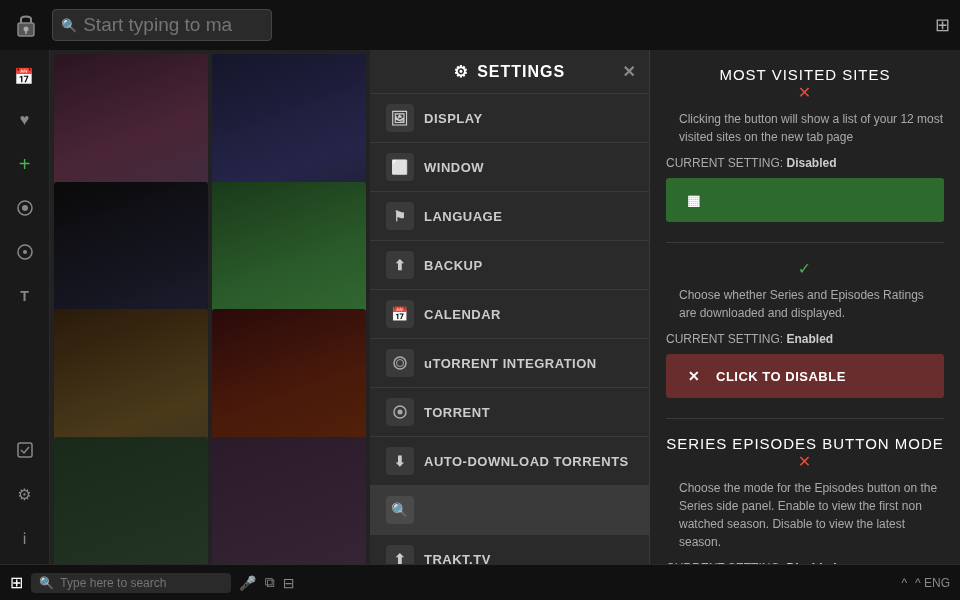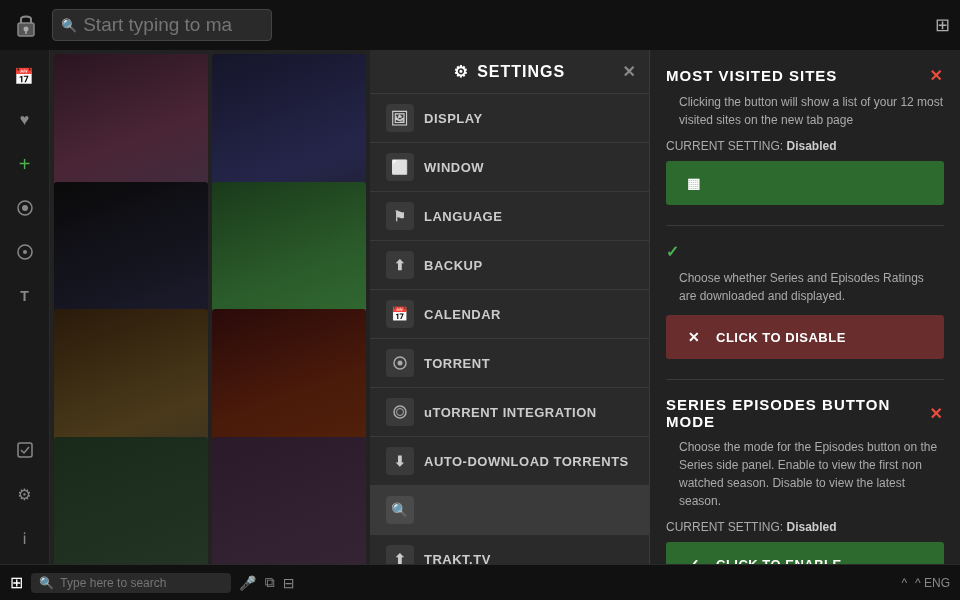--- a/index.html
+++ b/index.html
@@ -197,12 +197,13 @@
     }
     .section-title {
       font-size: 15px;
-      font-weight: bold;
+      font-weight: normal;
       letter-spacing: 1px;
       margin-bottom: 8px;
       display: flex;
       align-items: center;
       justify-content: space-between;
+      flex-direction: column;
     }
     .section-title .status-icon-green { color: #4CAF50; font-size: 16px; }
     .section-title .status-icon-red { color: #e74c3c; font-size: 16px; }

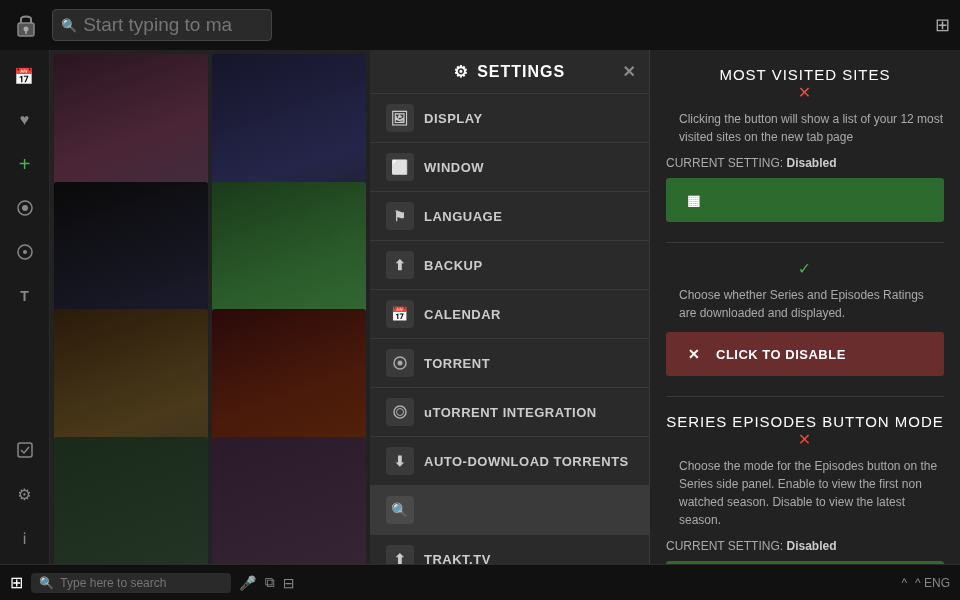--- a/index.html
+++ b/index.html
@@ -458,6 +458,9 @@
         <span class="status-icon-green">✓</span>
       </div>
       <div class="section-desc">Choose whether Series and Episodes Ratings are downloaded and displayed.</div>
+      <div class="current-setting">
+        <span>CURRENT SETTING:</span> <strong>Enabled</strong>
+      </div>
       <button class="btn-action btn-red">
         <span class="btn-icon">✕</span>
         <span>CLICK TO DISABLE</span>

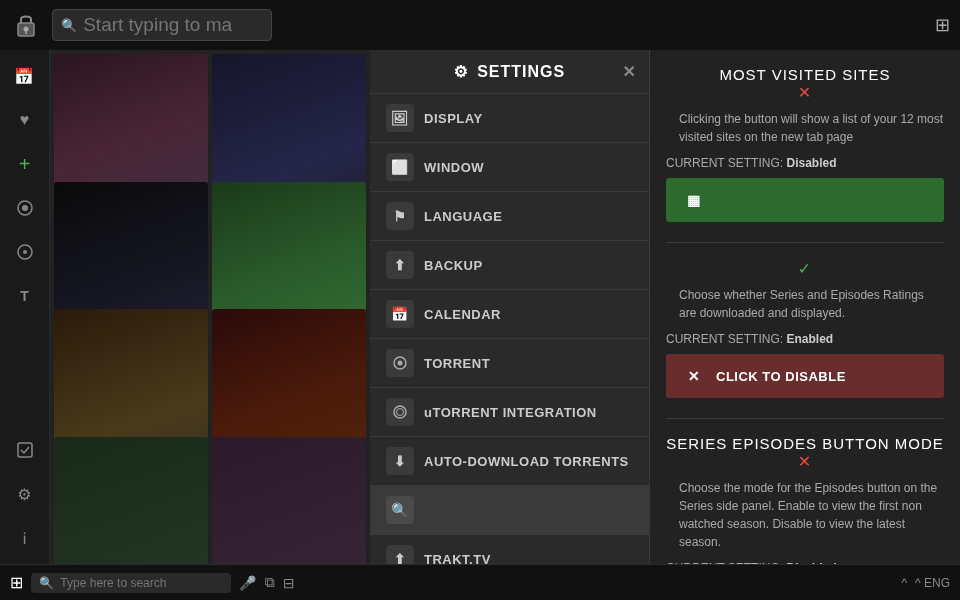--- a/index.html
+++ b/index.html
@@ -407,19 +407,19 @@
       <div class="item-icon">
         <svg width="16" height="16" viewBox="0 0 16 16">
             <circle cx="8" cy="8" r="6" fill="none" stroke="#aaa" stroke-width="1.5"></circle>
-            <circle cx="8" cy="8" r="2.5" fill="#aaa"></circle>
+            <circle cx="8" cy="8" r="3.5" fill="none" stroke="#aaa" stroke-width="1"></circle>
           </svg>
       </div>
-      <span>TORRENT</span>
+      <span>uTORRENT INTEGRATION</span>
     </div>
     <div class="settings-item">
       <div class="item-icon">
         <svg width="16" height="16" viewBox="0 0 16 16">
             <circle cx="8" cy="8" r="6" fill="none" stroke="#aaa" stroke-width="1.5"></circle>
-            <circle cx="8" cy="8" r="3.5" fill="none" stroke="#aaa" stroke-width="1"></circle>
+            <circle cx="8" cy="8" r="2.5" fill="#aaa"></circle>
           </svg>
       </div>
-      <span>uTORRENT INTEGRATION</span>
+      <span>TORRENT</span>
     </div>
     <div class="settings-item">
       <div class="item-icon">⬇</div>

